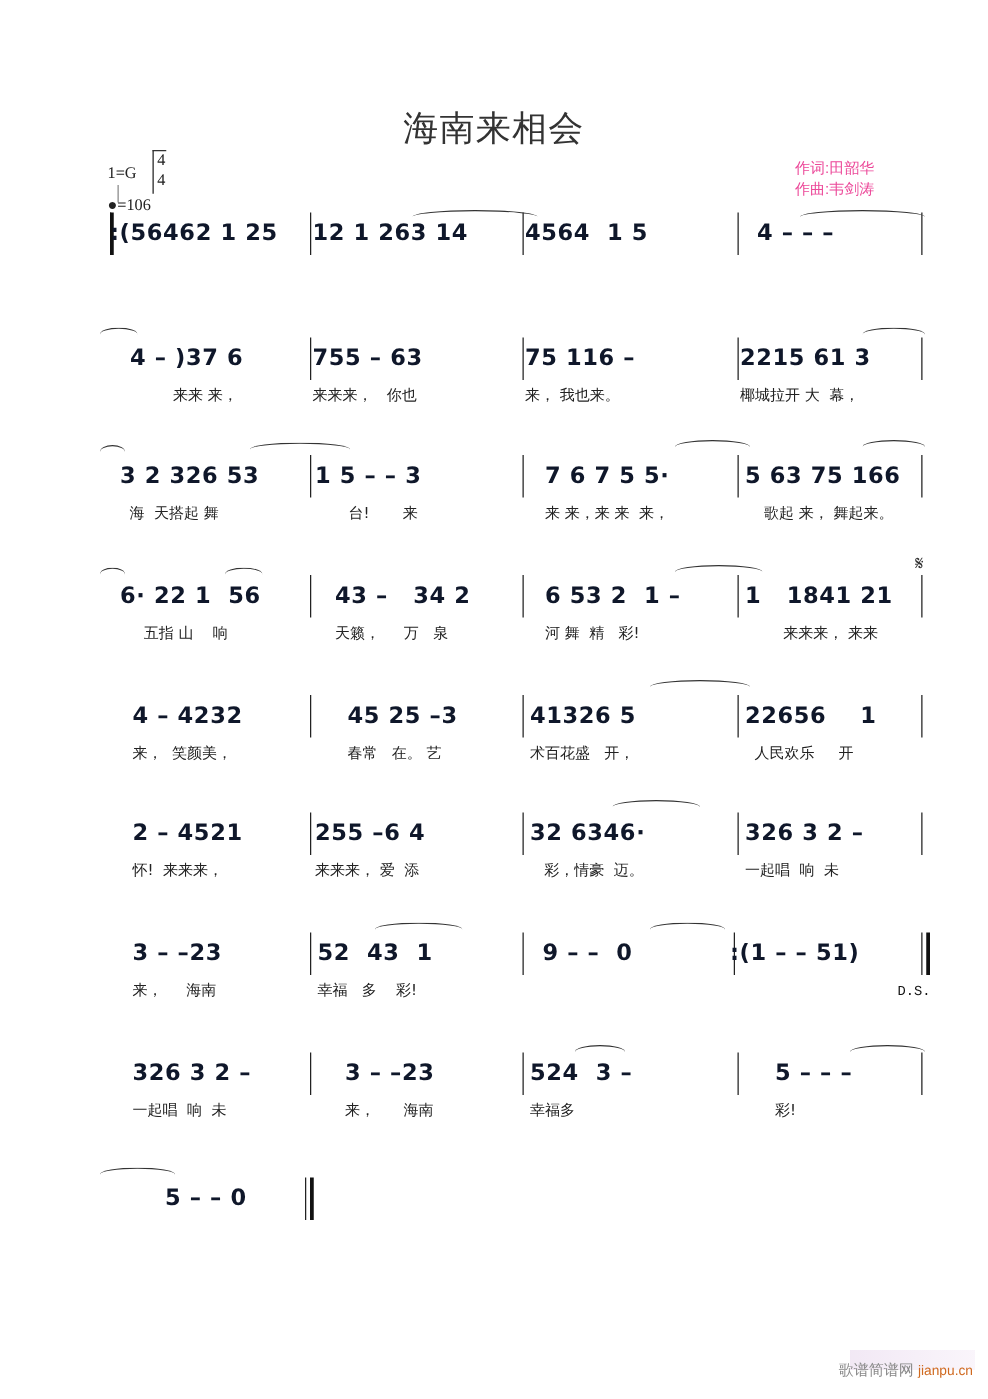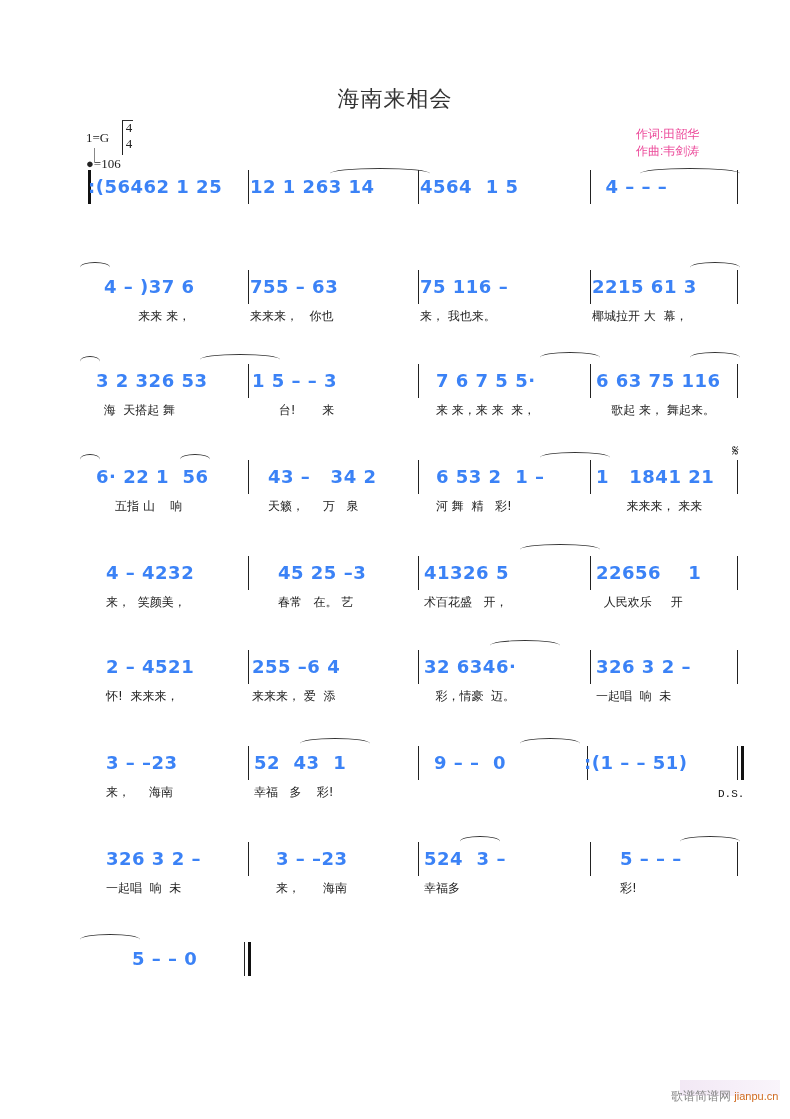--- a/index.html
+++ b/index.html
@@ -6,7 +6,7 @@
   body { width: 790px; height: 1119px; position: relative; overflow: hidden;
          font-family: "Liberation Sans", "DejaVu Sans", sans-serif; color: #111; }
   .title { position: absolute; left: 0; width: 790px; top: 84px; text-align: center;
-           font-family: "DejaVu Sans", sans-serif; font-size: 22px; font-weight: 300; color: #333; letter-spacing: 1px; }
+           font-family: "DejaVu Sans", sans-serif; font-size: 28px; font-weight: 300; color: #333; letter-spacing: 1px; }
   .meta-left { position: absolute; left: 86px; top: 120px; font-size: 13px; color: #222; font-family: "Liberation Serif", serif; }
   .meta-left .key { position: absolute; left: 0; top: 10px; white-space: nowrap; }
   .meta-left .ts { position: absolute; left: 36px; top: 0; width: 14px; text-align: center; line-height: 16px; }

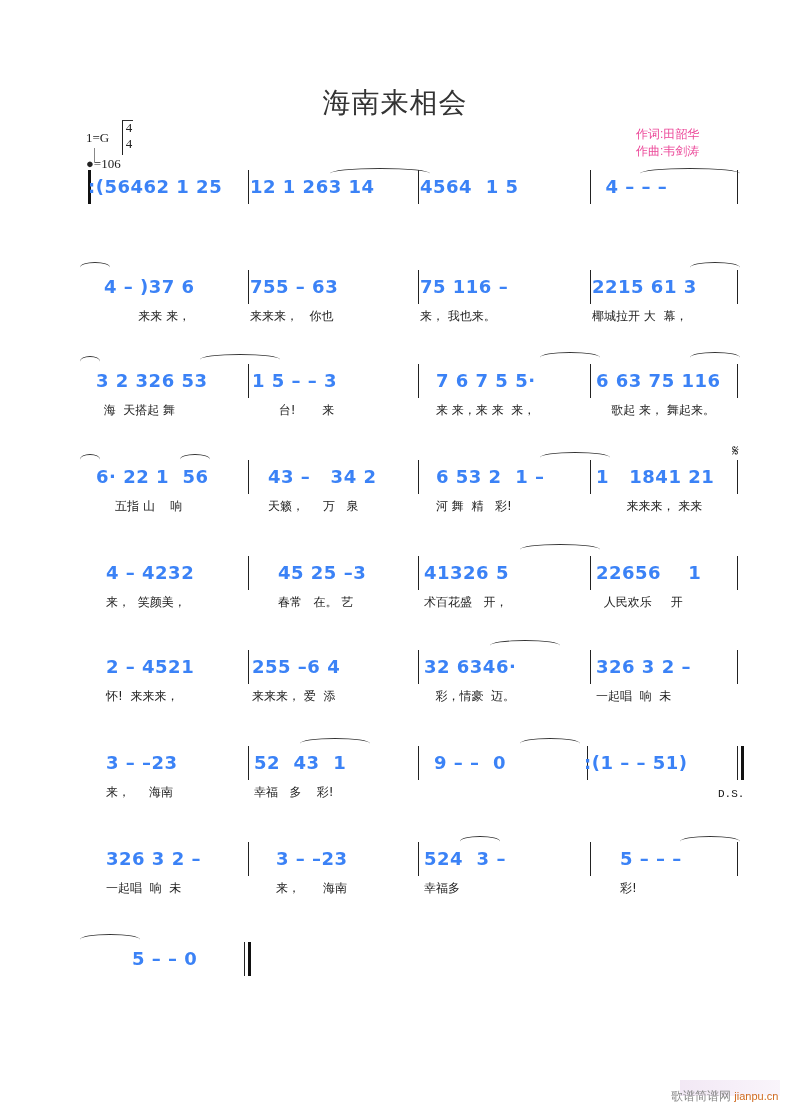--- a/index.html
+++ b/index.html
@@ -21,7 +21,7 @@
   .bar.start::before { content:""; position:absolute; left: -1px; top:0; height:100%; border-left: 3px solid #111; }
   .measure { position: absolute; top: 0; height: 60px; }
   .notes { position: absolute; top: 6px; left: 0; font-family: "DejaVu Sans", sans-serif; font-weight: bold;
-           font-size: 18px; white-space: pre; letter-spacing: 0.5px; color:#3b82f6; }
+           font-size: 18px; white-space: pre; letter-spacing: 0.5px; color:#0f172a; }
   .lyrics { position: absolute; top: 38px; left: 0; font-size: 12px; white-space: pre; color: #222;
             font-family: "DejaVu Sans", sans-serif; }
   .slur { position: absolute; border-top: 1.2px solid #333; border-radius: 50% 50% 0 0; height: 10px; }

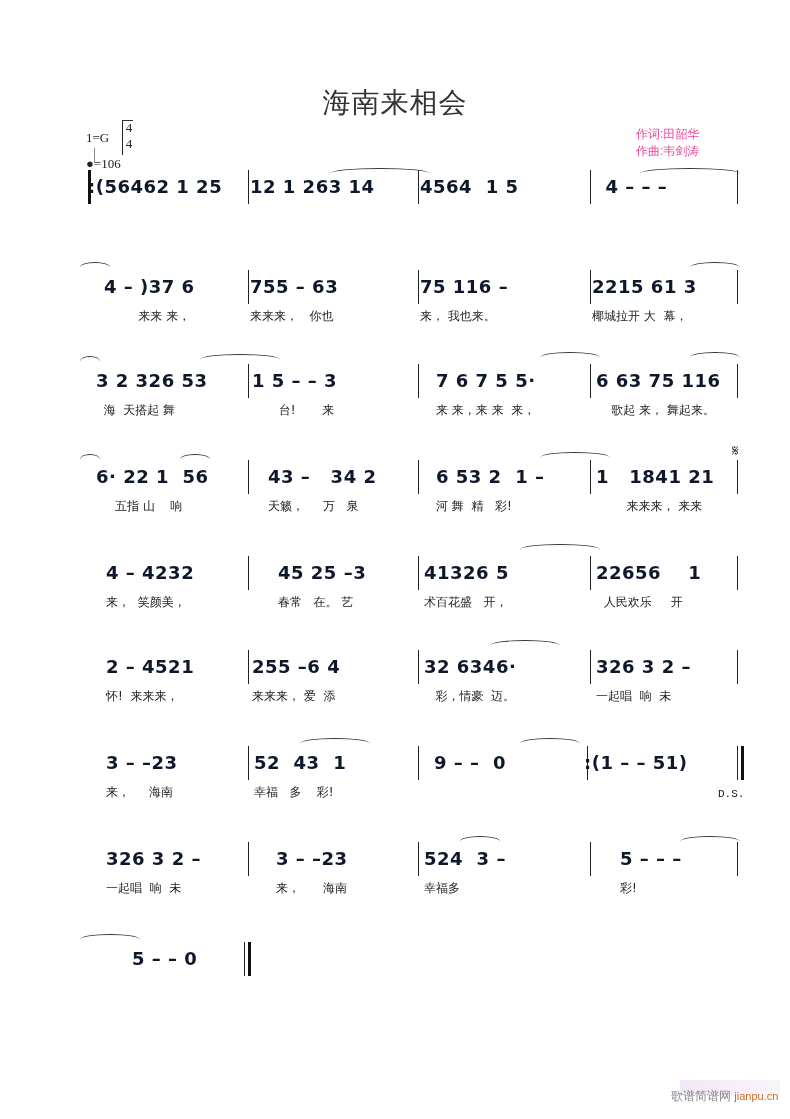--- a/index.html
+++ b/index.html
@@ -118,7 +118,7 @@
         <div class="lyrics">来 来，来 来  来，</div>
       </div>
       <div class="measure" style="left: 596px;">
-        <div class="notes">6 63 75 116</div>
+        <div class="notes">5 63 75 166</div>
         <div class="lyrics">    歌起 来， 舞起来。</div>
       </div>
     </div>

